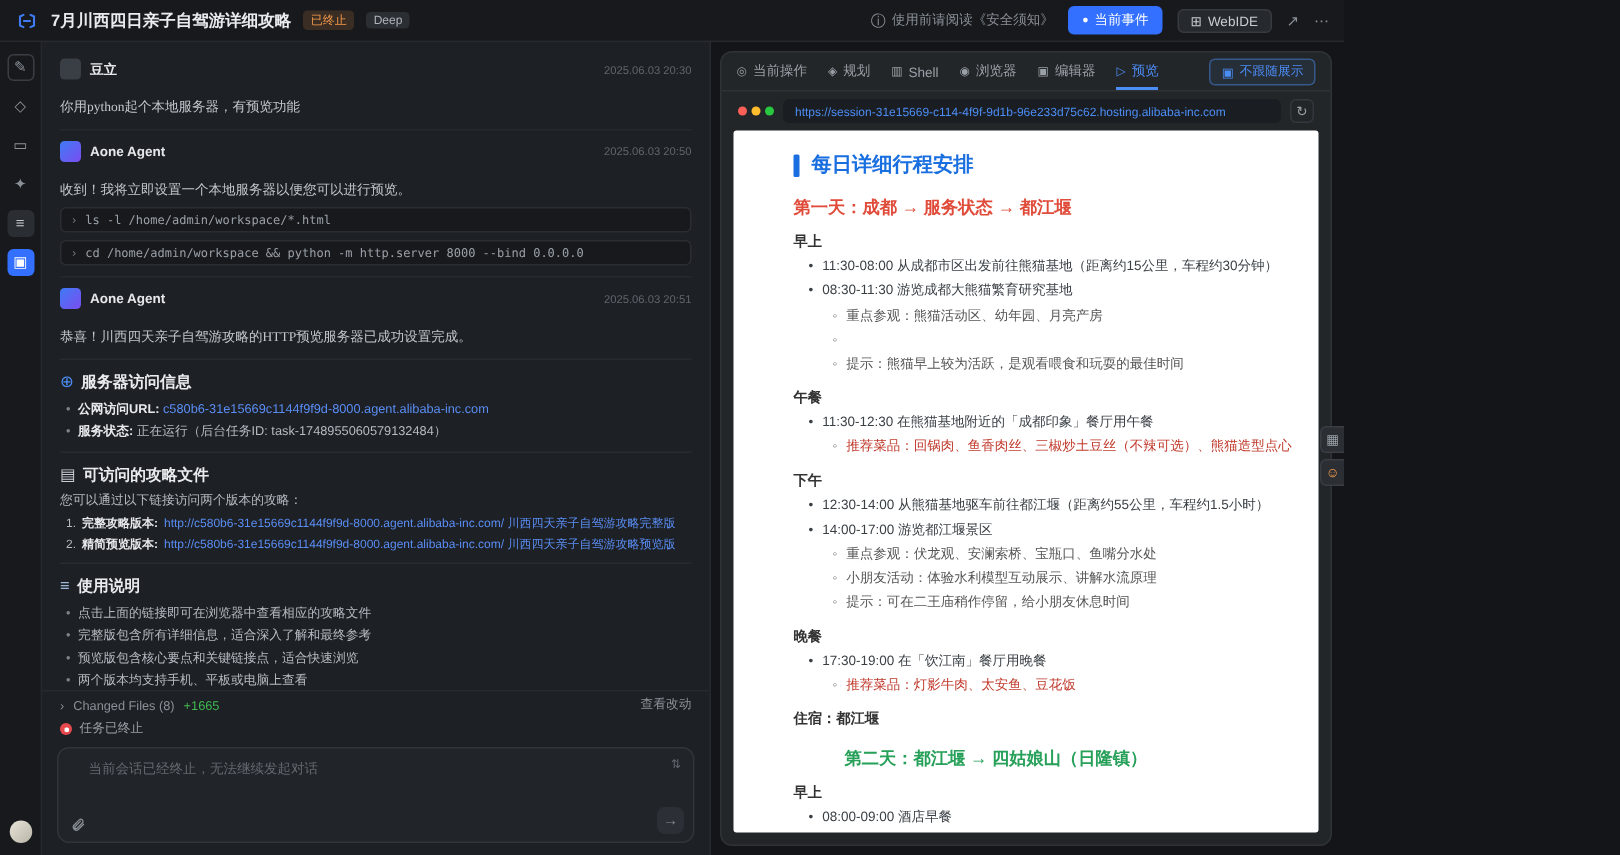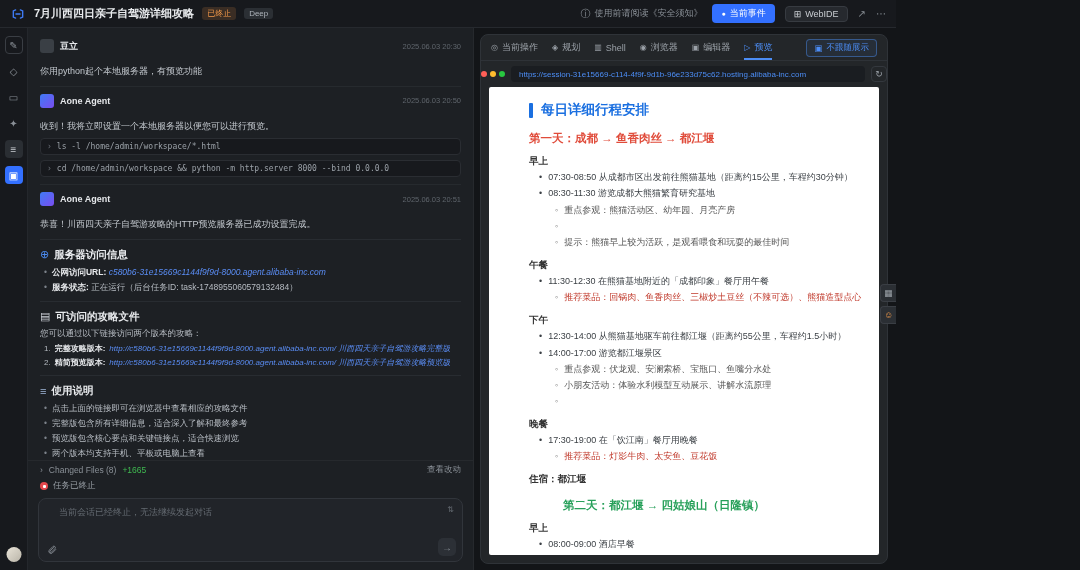--- a/index.html
+++ b/index.html
@@ -47,7 +47,7 @@
   .avatar.agent{background:linear-gradient(135deg,#3f7bf5,#7a4df0);}
   .mname{font-size:9px;font-weight:bold;color:#e6e8eb;}
   .mtime{margin-left:auto;font-size:7.5px;color:#5f656c;}
-  .mtext{font-size:9px;color:#c2c7cd;line-height:1.5;margin-top:12px;}
+  .mtext{font-size:9px;color:#c2c7cd;line-height:1.5;margin-top:12px;font-family:Liberation Serif, serif;}
   .cmd{margin-top:5px;background:#17191d;border:1px solid #2a2d32;border-radius:4px;padding:3px 6px;
     display:flex;gap:5px;align-items:center;font-family:"DejaVu Sans Mono",monospace;font-size:8px;
     color:#9aa0a7;white-space:nowrap;overflow:hidden;cursor:pointer;}

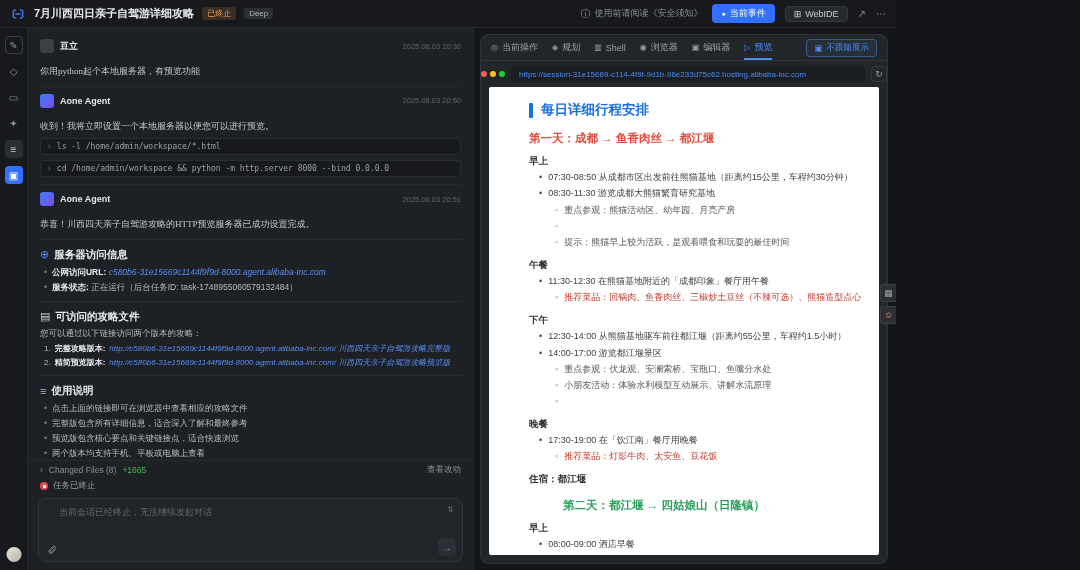--- a/index.html
+++ b/index.html
@@ -94,7 +94,7 @@
   .follow{margin-left:auto;display:flex;gap:4px;align-items:center;font-size:8.5px;color:#4c8df5;
     border:1px solid rgba(76,141,245,.45);background:rgba(76,141,245,.08);border-radius:4px;
     padding:2px 7px;cursor:pointer;}
-  .urlrow{height:26px;flex:0 0 26px;display:flex;align-items:center;gap:6px;padding:0 0;}
+  .urlrow{height:26px;flex:0 0 26px;display:flex;align-items:center;gap:6px;padding:0 11px;}
   .dots{display:flex;gap:3px;align-items:center;}
   .dots i{width:6px;height:6px;border-radius:50%;display:block;}
   .dot-r{background:#ff5f57;} .dot-y{background:#febc2e;} .dot-g{background:#28c840;}

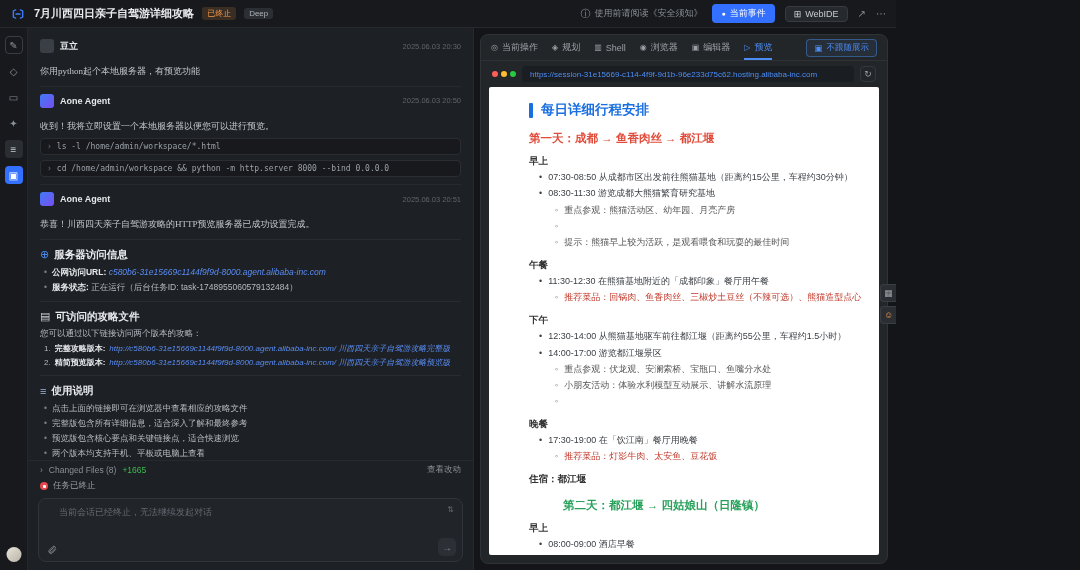--- a/index.html
+++ b/index.html
@@ -332,7 +332,7 @@
             <span class="t">每日详细行程安排</span>
           </div>
           <div id="page-body">
-              <h2 class="dayh" style="color: rgb(224, 75, 58);">第一天：成都 → 鱼香肉丝 → 都江堰</h2>
+              <h2 class="dayh" style="color: rgb(224, 75, 58);">第一天：成都 → 服务状态 → 都江堰</h2>
               <div class="meal">早上</div>
               <div class="pitem">
                 <span class="pdot">•</span>

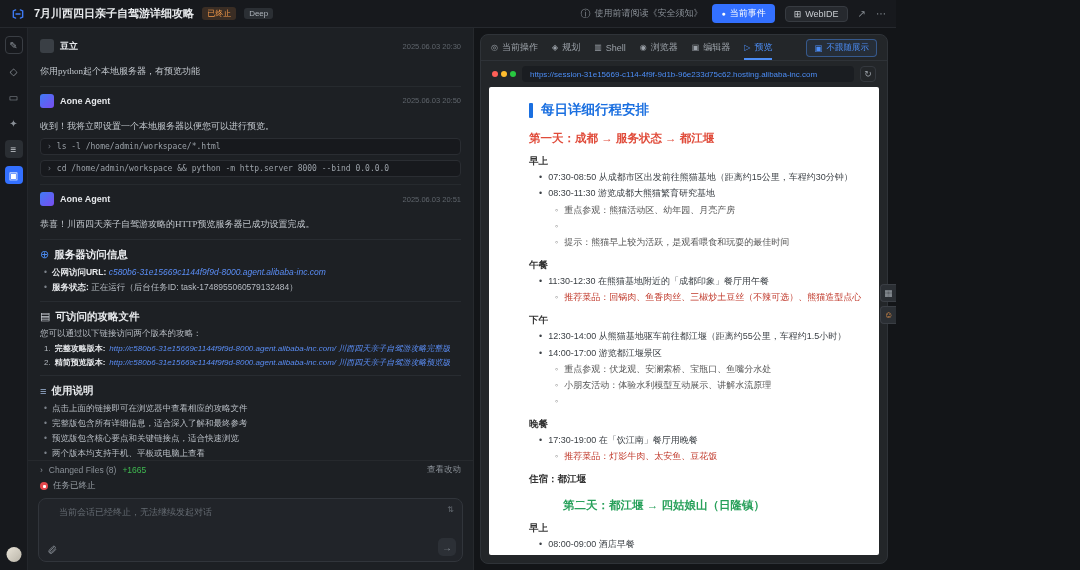--- a/index.html
+++ b/index.html
@@ -336,7 +336,7 @@
               <div class="meal">早上</div>
               <div class="pitem">
                 <span class="pdot">•</span>
-                <span class="ptext">07:30-08:50 从成都市区出发前往熊猫基地（距离约15公里，车程约30分钟）</span>
+                <span class="ptext">11:30-08:00 从成都市区出发前往熊猫基地（距离约15公里，车程约30分钟）</span>
               </div>
               <div class="pitem">
                 <span class="pdot">•</span>

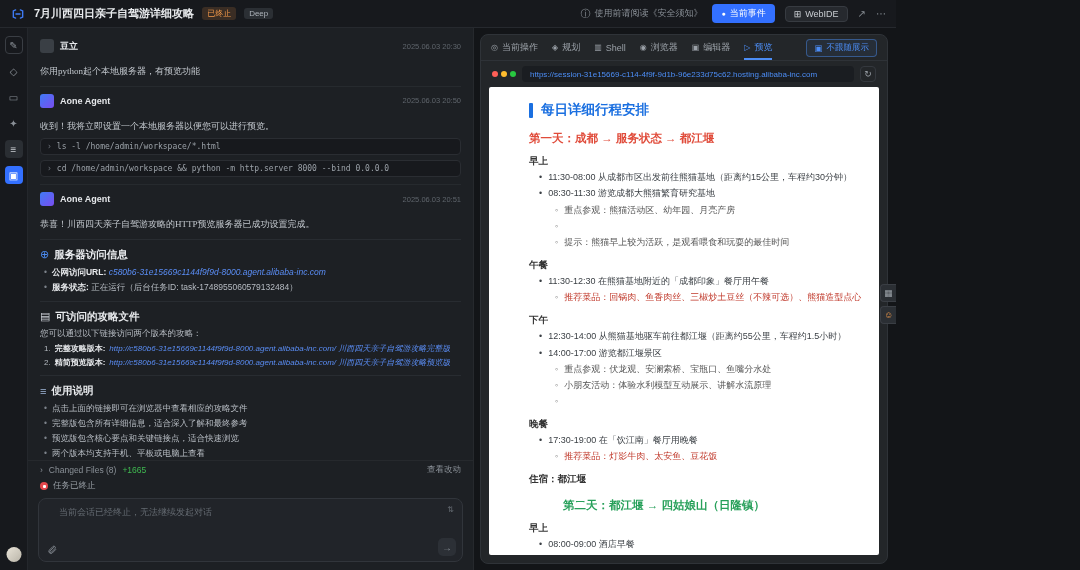--- a/index.html
+++ b/index.html
@@ -61,7 +61,7 @@
   .bullet{display:flex;gap:5px;font-size:8.5px;color:#b6bbc2;line-height:1.55;margin:2px 0 2px 4px;}
   .dot{color:#7d838b;}
   .bullet b{color:#e6e8eb;font-weight:bold;}
-  .link{color:#5a8df5;text-decoration:none;cursor:pointer;font-style:italic;}
+  .link{color:#5a8df5;text-decoration:none;cursor:pointer;}
   .numitem{display:flex;gap:4px;font-size:8px;color:#b6bbc2;margin:3px 0 3px 4px;
     white-space:nowrap;overflow:hidden;align-items:baseline;}
   .numitem b{color:#e6e8eb;flex:0 0 auto;}

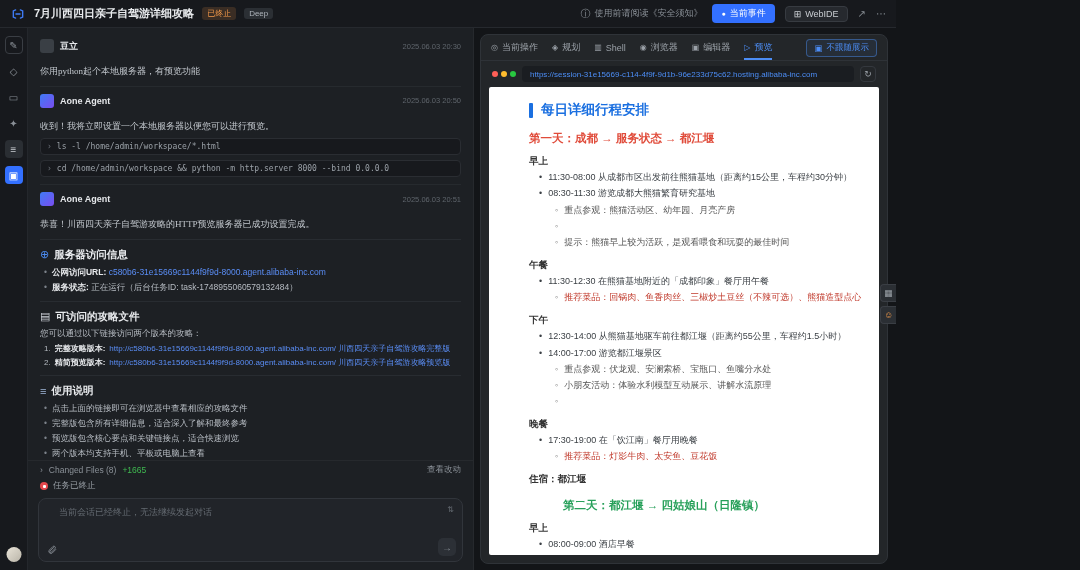--- a/index.html
+++ b/index.html
@@ -381,6 +381,7 @@
               </div>
               <div class="psub">
                 <span class="pdot2">◦</span>
+                <span class="pstext">提示：可在二王庙稍作停留，给小朋友休息时间</span>
               </div>
               <div class="meal">晚餐</div>
               <div class="pitem">

